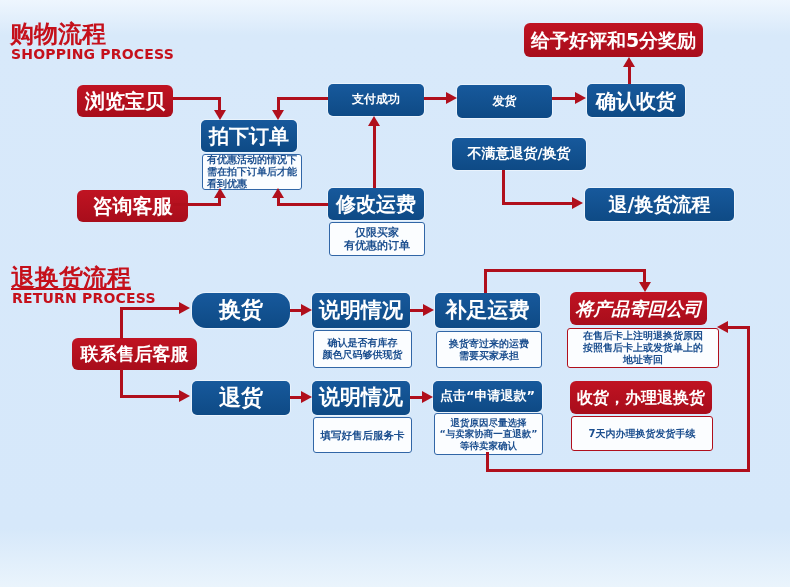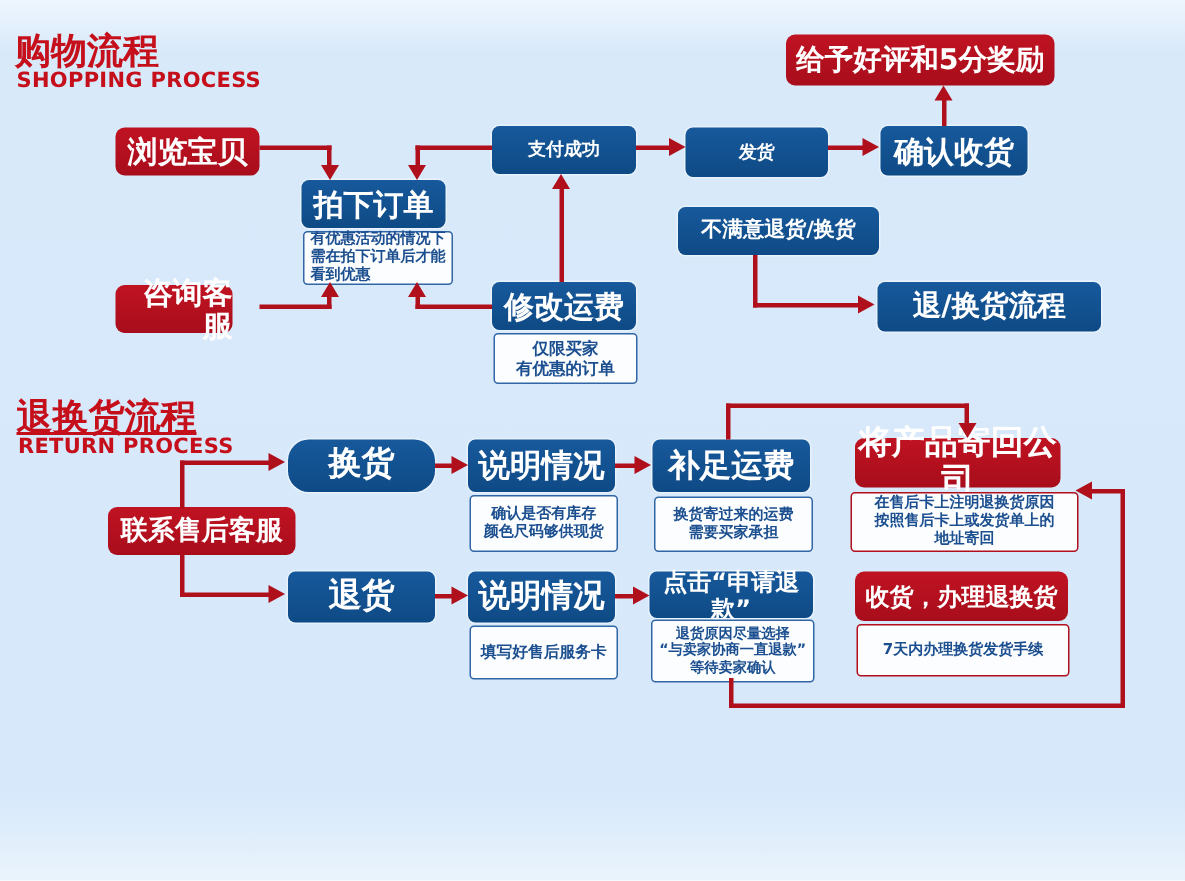--- a/index.html
+++ b/index.html
@@ -46,7 +46,7 @@
   <div class="sec-en" style="left:12px;top:291px;">RETURN PROCESS</div>
 
   <div class="rbox" style="left:77px;top:85px;width:96px;height:32px;font-size:20px;">浏览宝贝</div>
-  <div class="rbox" style="left:77px;top:190px;width:78px;height:32px;font-size:20px;text-align:right;">咨询客服</div>
+  <div class="rbox" style="left:77px;top:190px;width:111px;height:32px;font-size:20px;text-align:right;">咨询客服</div>
   <div class="bbox" style="left:201px;top:120px;width:96px;height:32px;font-size:20px;">拍下订单</div>
   <div class="note left" style="left:202px;top:154px;width:94px;height:34px;font-size:10px;">有优惠活动的情况下
 需在拍下订单后才能

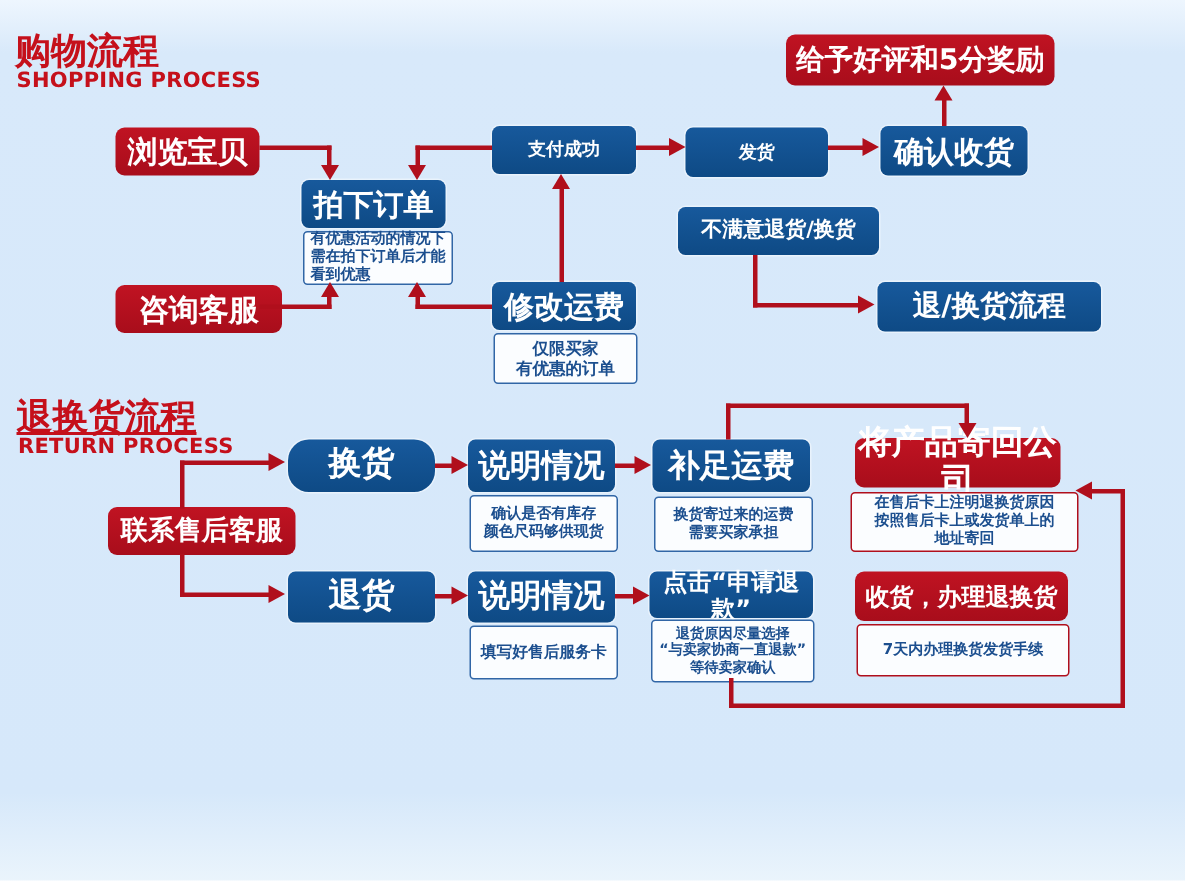--- a/index.html
+++ b/index.html
@@ -69,7 +69,7 @@
   <div class="bbox" style="left:435px;top:293px;width:105px;height:35px;font-size:21px;">补足运费</div>
   <div class="note" style="left:436px;top:331px;width:104px;height:35px;font-size:10px;">换货寄过来的运费
 需要买家承担</div>
-  <div class="rbox" style="left:570px;top:292px;width:137px;height:33px;font-size:22px;">将产品寄回公司</div>
+  <div class="rbox" style="left:570px;top:292px;width:137px;height:33px;font-size:18px;font-style:italic;">将产品寄回公司</div>
   <div class="note red" style="left:567px;top:328px;width:150px;height:38px;font-size:10px;">在售后卡上注明退换货原因
 按照售后卡上或发货单上的
 地址寄回</div>

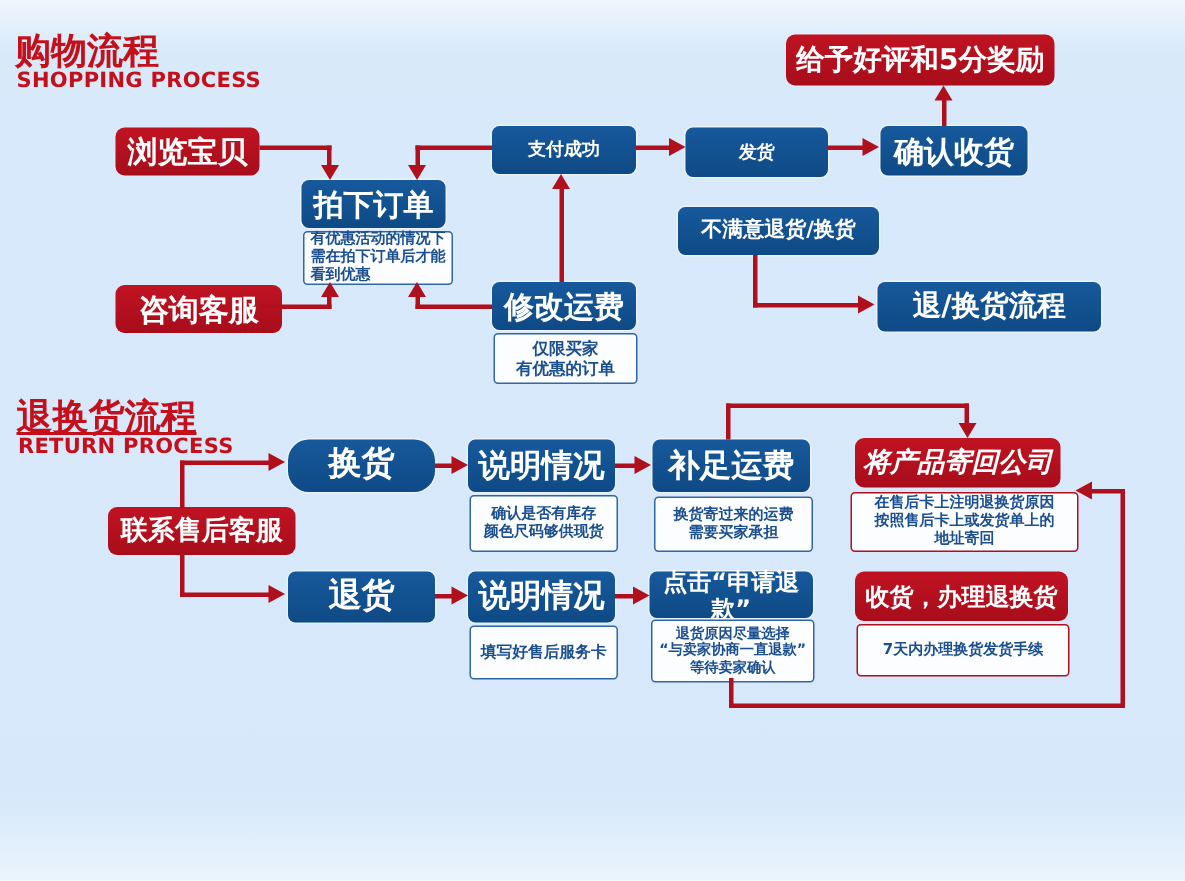--- a/index.html
+++ b/index.html
@@ -76,7 +76,7 @@
   <div class="bbox" style="left:192px;top:381px;width:98px;height:34px;font-size:22px;">退货</div>
   <div class="bbox" style="left:312px;top:381px;width:98px;height:34px;font-size:21px;">说明情况</div>
   <div class="note" style="left:313px;top:417px;width:97px;height:34px;font-size:10.5px;">填写好售后服务卡</div>
-  <div class="bbox" style="left:433px;top:381px;width:109px;height:31px;font-size:16px;">点击“申请退款”</div>
+  <div class="bbox" style="left:433px;top:381px;width:109px;height:31px;font-size:13px;">点击“申请退款”</div>
   <div class="note" style="left:434px;top:413px;width:107px;height:40px;font-size:9.5px;">退货原因尽量选择
 “与卖家协商一直退款”
 等待卖家确认</div>

